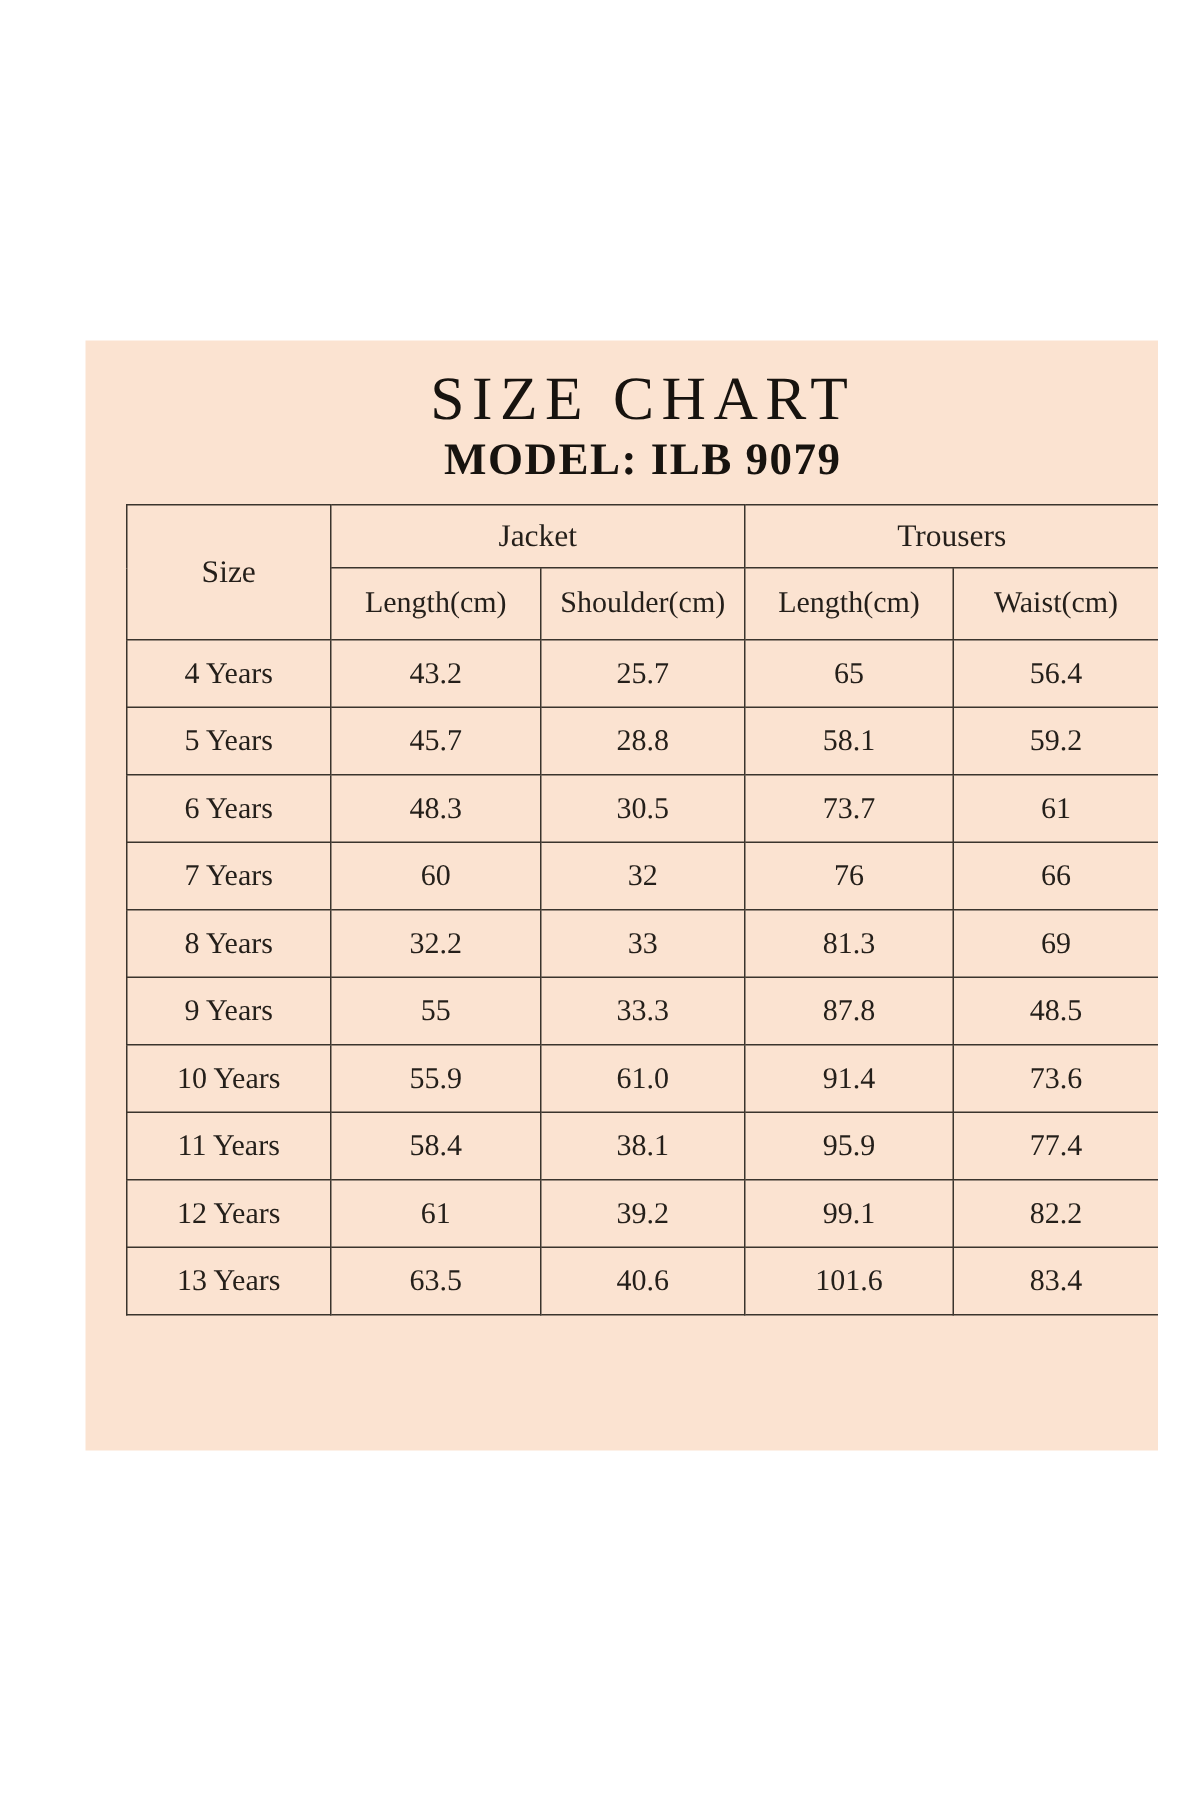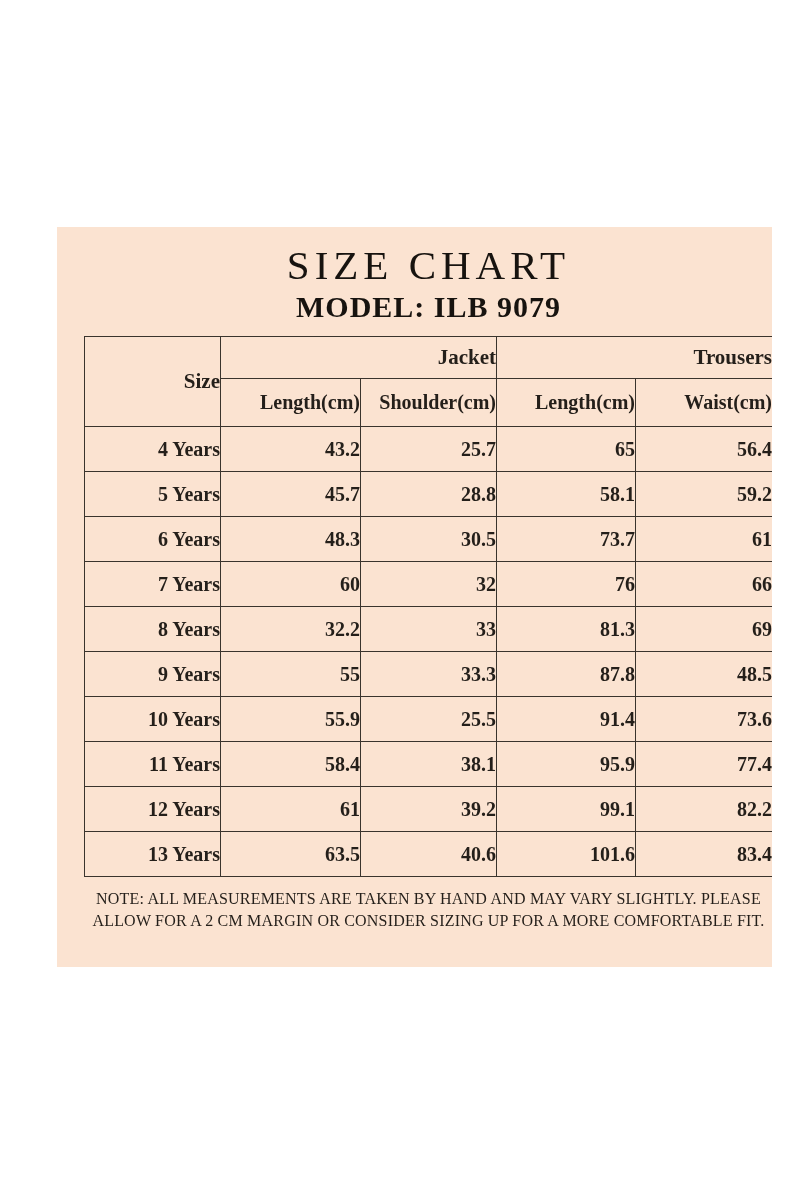--- a/index.html
+++ b/index.html
@@ -61,9 +61,9 @@
   table.size-table col.c4 { width: 137px; }
   table.size-table th, table.size-table td {
     border: 1.5px solid #3a342d;
-    text-align: right;
+    text-align: center;
     vertical-align: middle;
-    font-weight: 700;
+    font-weight: 400;
     padding: 0;
   }
   tr.group-row th { height: 42px; font-size: 21px; }

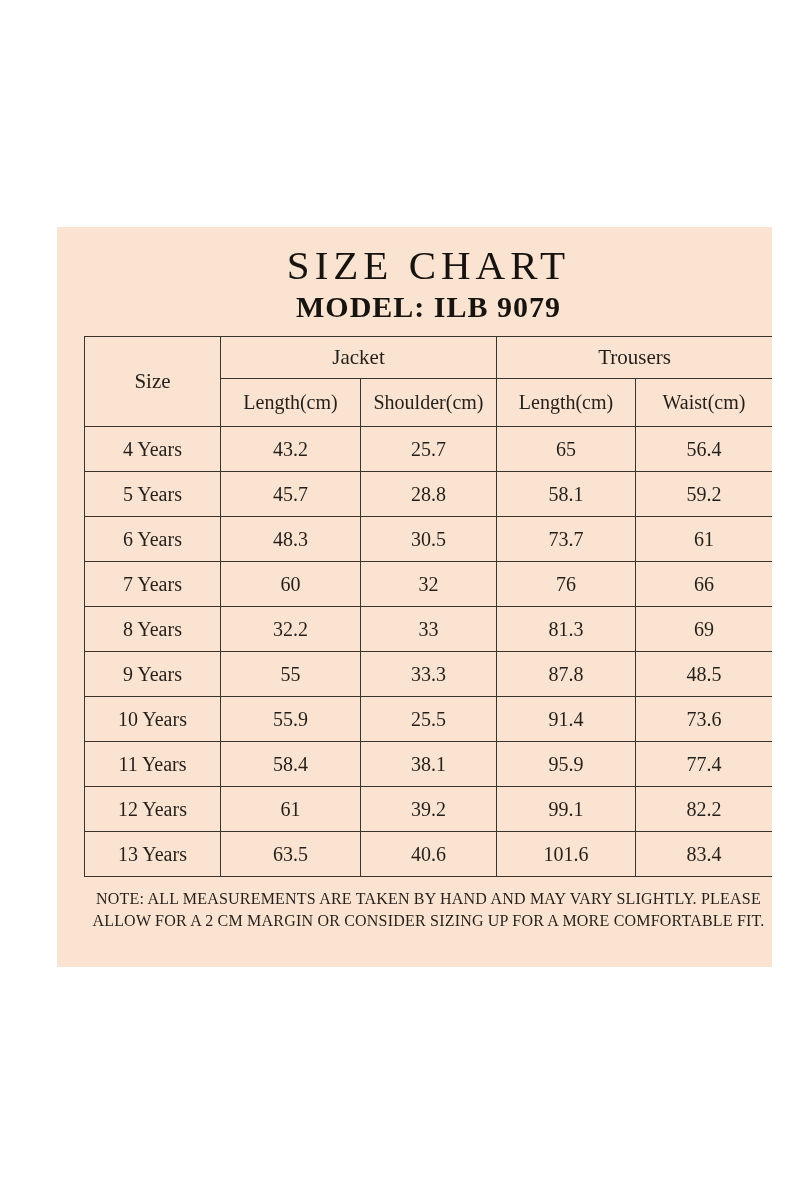--- a/index.html
+++ b/index.html
@@ -156,7 +156,7 @@
           <tr>
             <td>10 Years</td>
             <td>55.9</td>
-            <td>25.5</td>
+            <td>61.0</td>
             <td>91.4</td>
             <td>73.6</td>
           </tr>

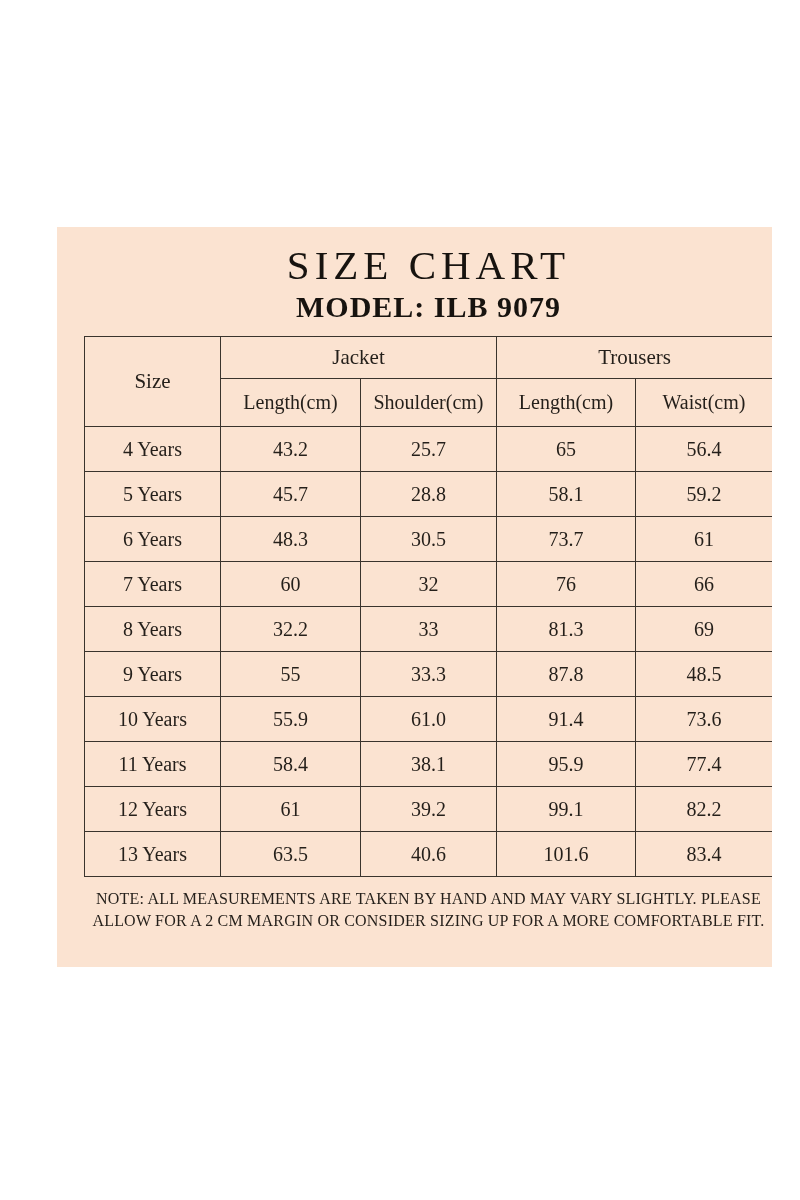--- a/index.html
+++ b/index.html
@@ -184,7 +184,6 @@
         </tbody>
     </table>
 
-    <div class="note">NOTE: ALL MEASUREMENTS ARE TAKEN BY HAND AND MAY VARY SLIGHTLY. PLEASE ALLOW FOR A 2 CM MARGIN OR CONSIDER SIZING UP FOR A MORE COMFORTABLE FIT.</div>
 
   </div>
 </div>

